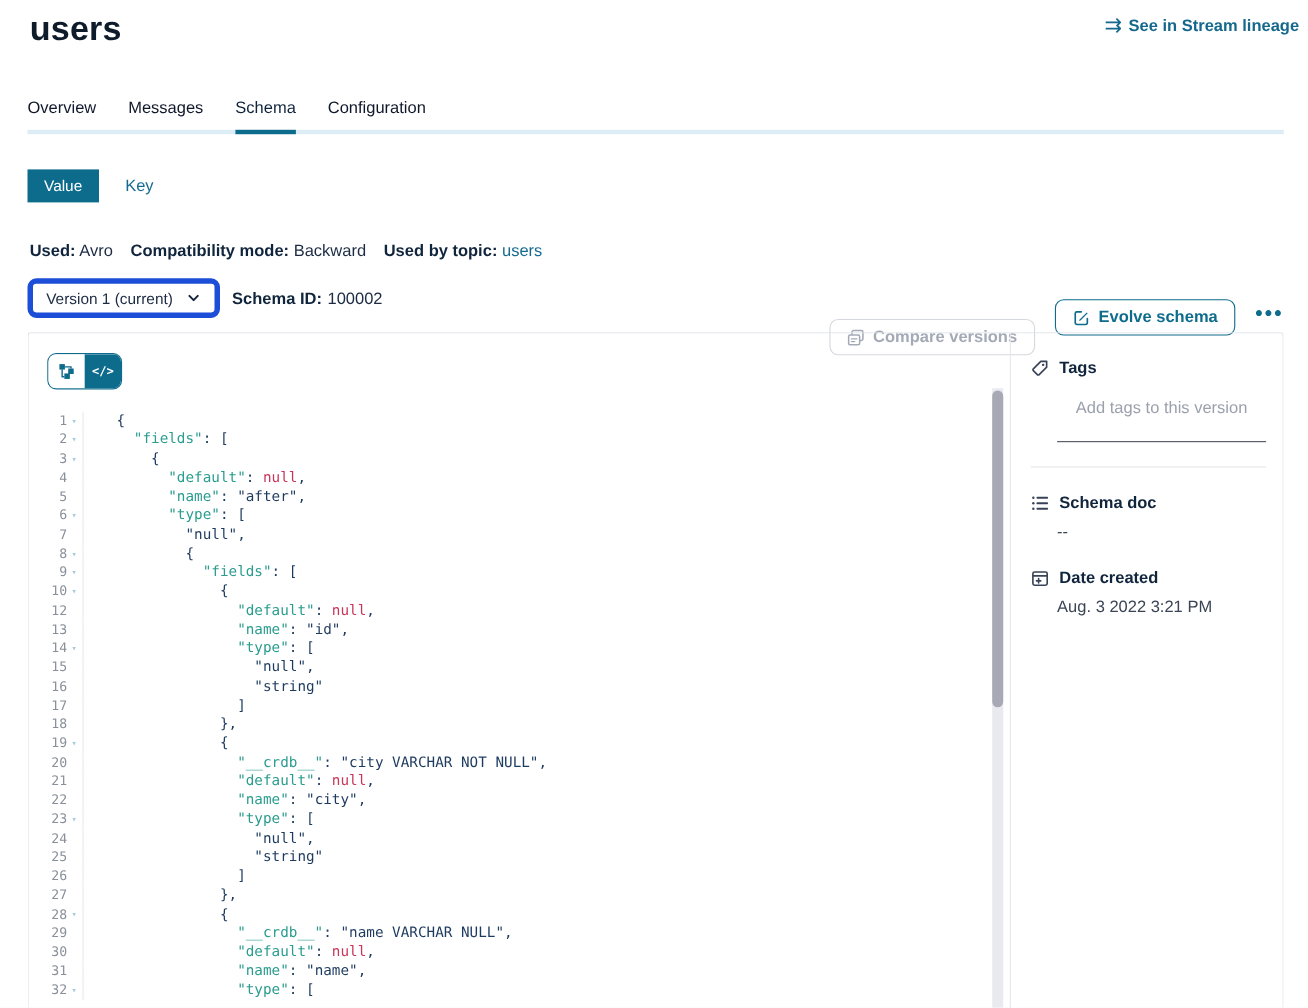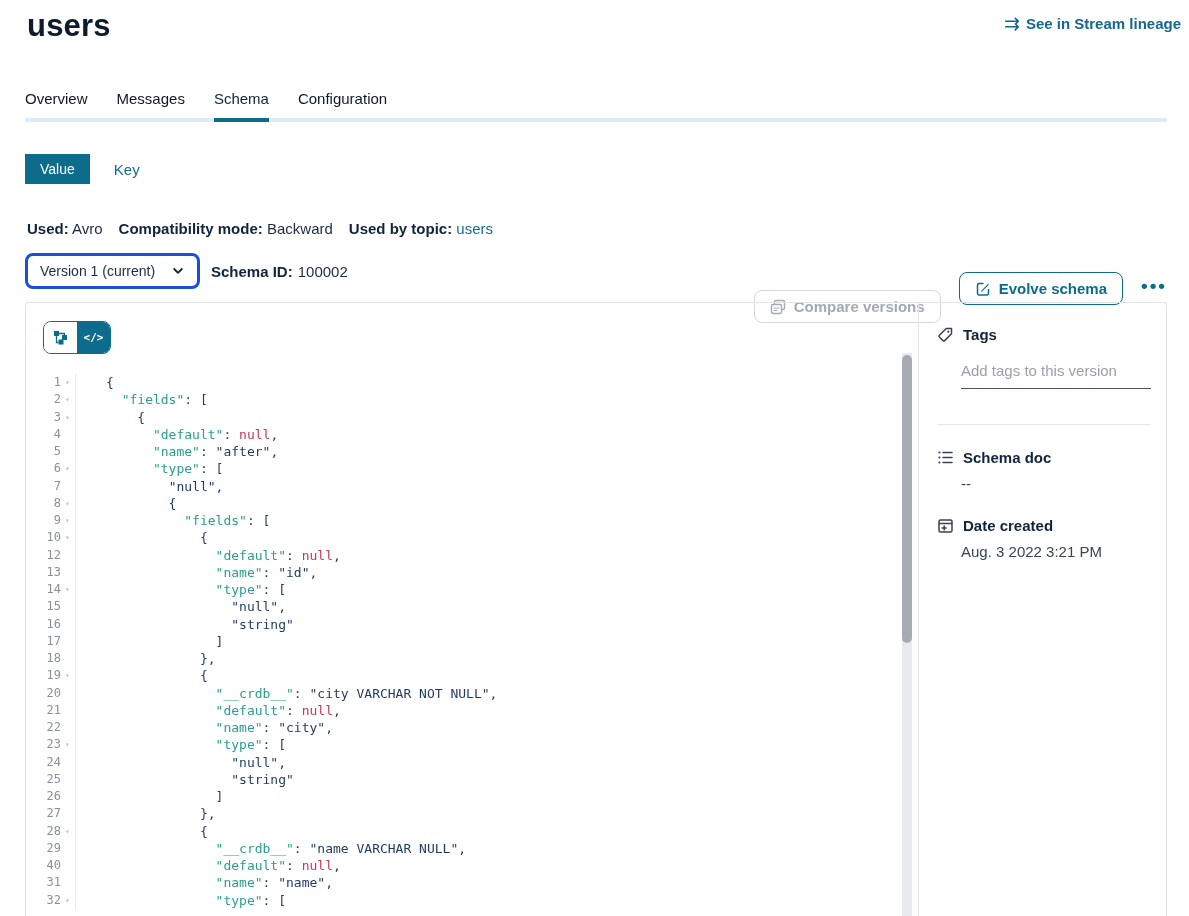--- a/index.html
+++ b/index.html
@@ -36,7 +36,7 @@
   
   .vrow { position:absolute; left:25px; top:253px; width:1142px; height:36px; }
   .vselect { position:absolute; left:0; top:0; width:175px; height:36px;
-    border:3px solid #1d4ed8; border-radius:8px; background:#fff; display:flex;
+    border:5px solid #1d4ed8; border-radius:8px; background:#fff; display:flex;
     align-items:center; padding:0 12px; font-size:14px; color:#1C2B43; cursor:pointer; }
   .vselect svg { margin-left:auto; }
   .schema-id { position:absolute; left:186px; top:0; height:36px; display:flex;

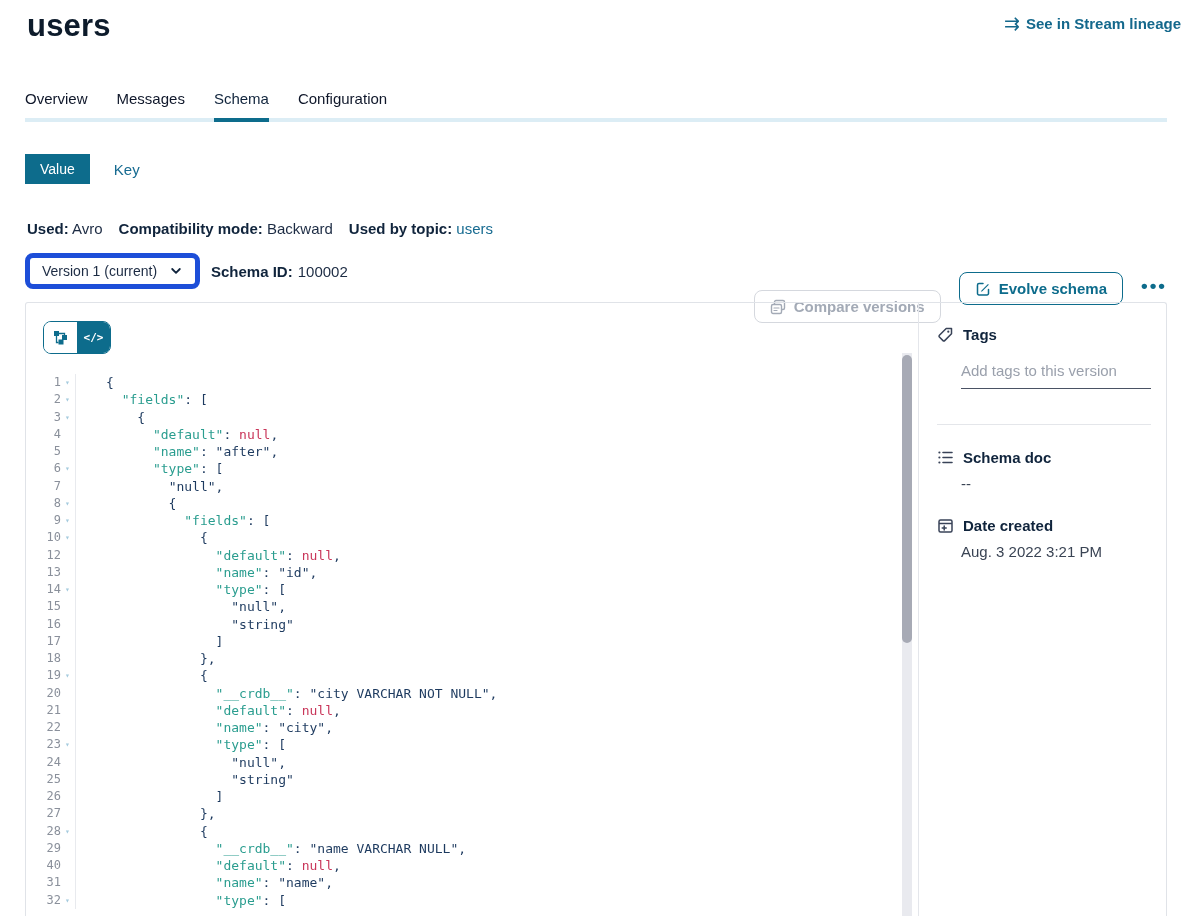--- a/index.html
+++ b/index.html
@@ -87,8 +87,8 @@
     color:#10243C; }
   .sec-tags { position:absolute; left:18px; right:16px; top:23px; }
   .tags-input { display:block; width:190px; border:none; border-bottom:1.5px solid #4A5264;
-    font-size:15px; padding:6px 0 9px 0; margin:13px 0 0 24px; color:#1C2B43;
-    background:transparent; outline:none; font-family:"Liberation Sans", sans-serif; }
+    font-size:15px; padding:6px 0 22px 0; margin:13px 0 0 24px; color:#1C2B43;
+    background:transparent; outline:none; font-family:"Liberation Sans", sans-serif;text-align:center; }
   .tags-input::placeholder { color:#9AA0AC; }
   .side-divider { position:absolute; left:18px; right:16px; top:121px; height:1px;
     background:#E4E6EA; }

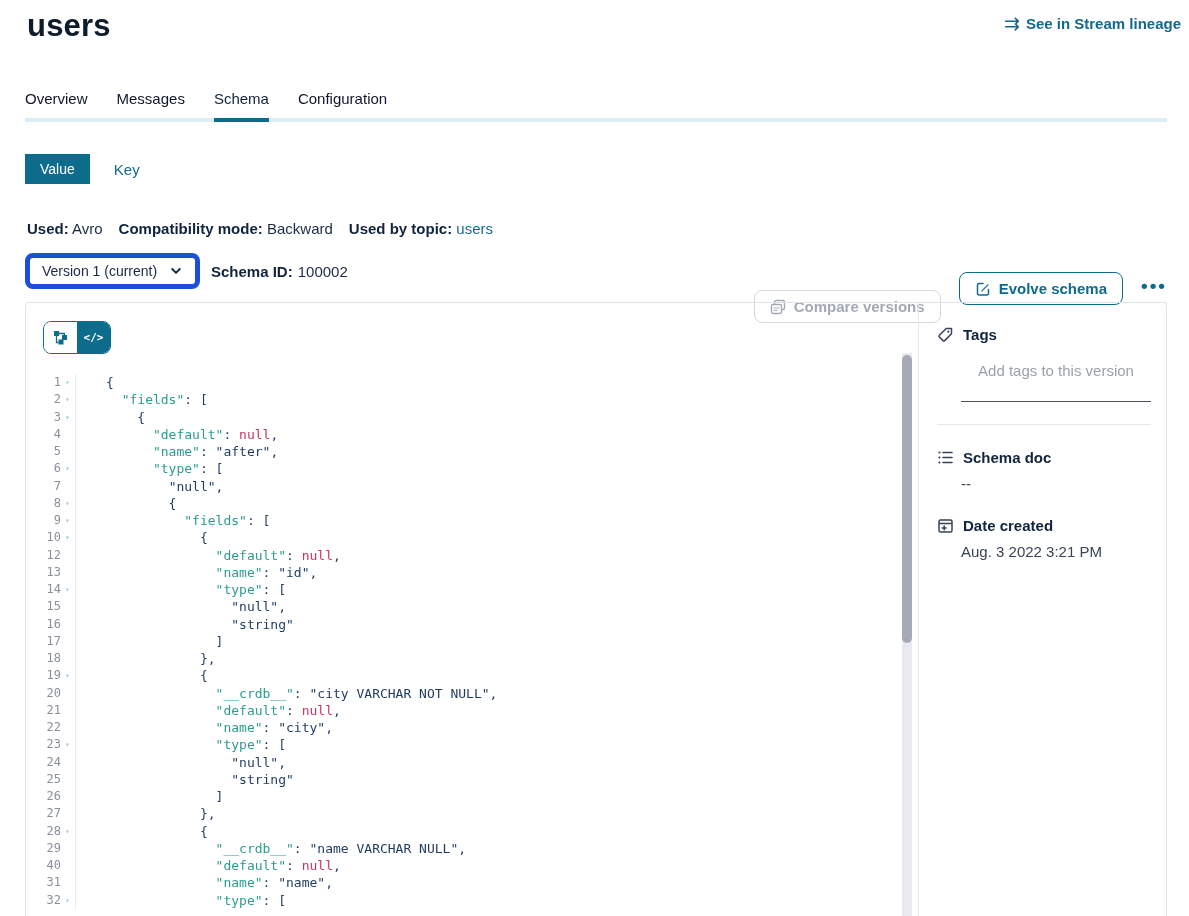--- a/index.html
+++ b/index.html
@@ -216,7 +216,7 @@
         <div class="cl"><span class="ln">27</span><span class="ct"><span class="tk-p">            },</span></span></div>
         <div class="cl"><span class="ln">28<span class="fold-a">▾</span></span><span class="ct"><span class="tk-p">            {</span></span></div>
         <div class="cl"><span class="ln">29</span><span class="ct"><span class="tk-p">              </span><span class="tk-k">"__crdb__"</span><span class="tk-p">: </span><span class="tk-s">"name VARCHAR NULL"</span><span class="tk-p">,</span></span></div>
-        <div class="cl"><span class="ln">40</span><span class="ct"><span class="tk-p">              </span><span class="tk-k">"default"</span><span class="tk-p">: </span><span class="tk-n">null</span><span class="tk-p">,</span></span></div>
+        <div class="cl"><span class="ln">30</span><span class="ct"><span class="tk-p">              </span><span class="tk-k">"default"</span><span class="tk-p">: </span><span class="tk-n">null</span><span class="tk-p">,</span></span></div>
         <div class="cl"><span class="ln">31</span><span class="ct"><span class="tk-p">              </span><span class="tk-k">"name"</span><span class="tk-p">: </span><span class="tk-s">"name"</span><span class="tk-p">,</span></span></div>
         <div class="cl"><span class="ln">32<span class="fold-a">▾</span></span><span class="ct"><span class="tk-p">              </span><span class="tk-k">"type"</span><span class="tk-p">: [</span></span></div>
       </div>

